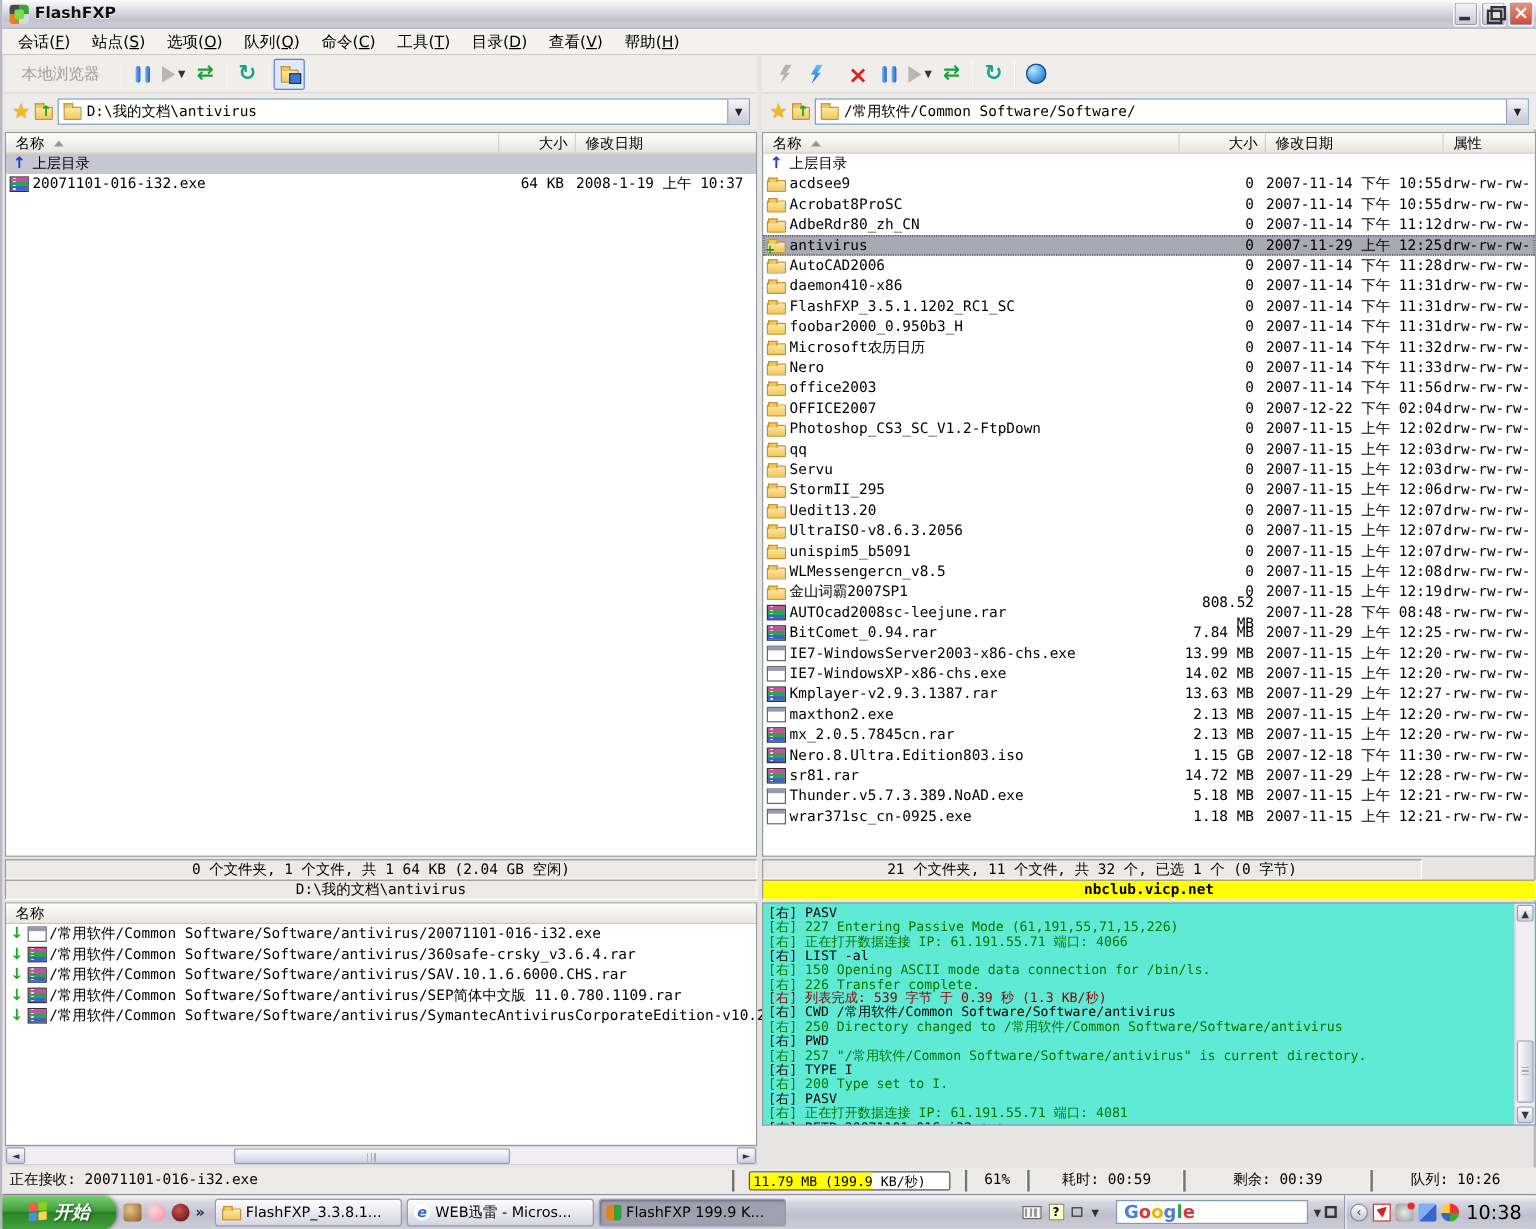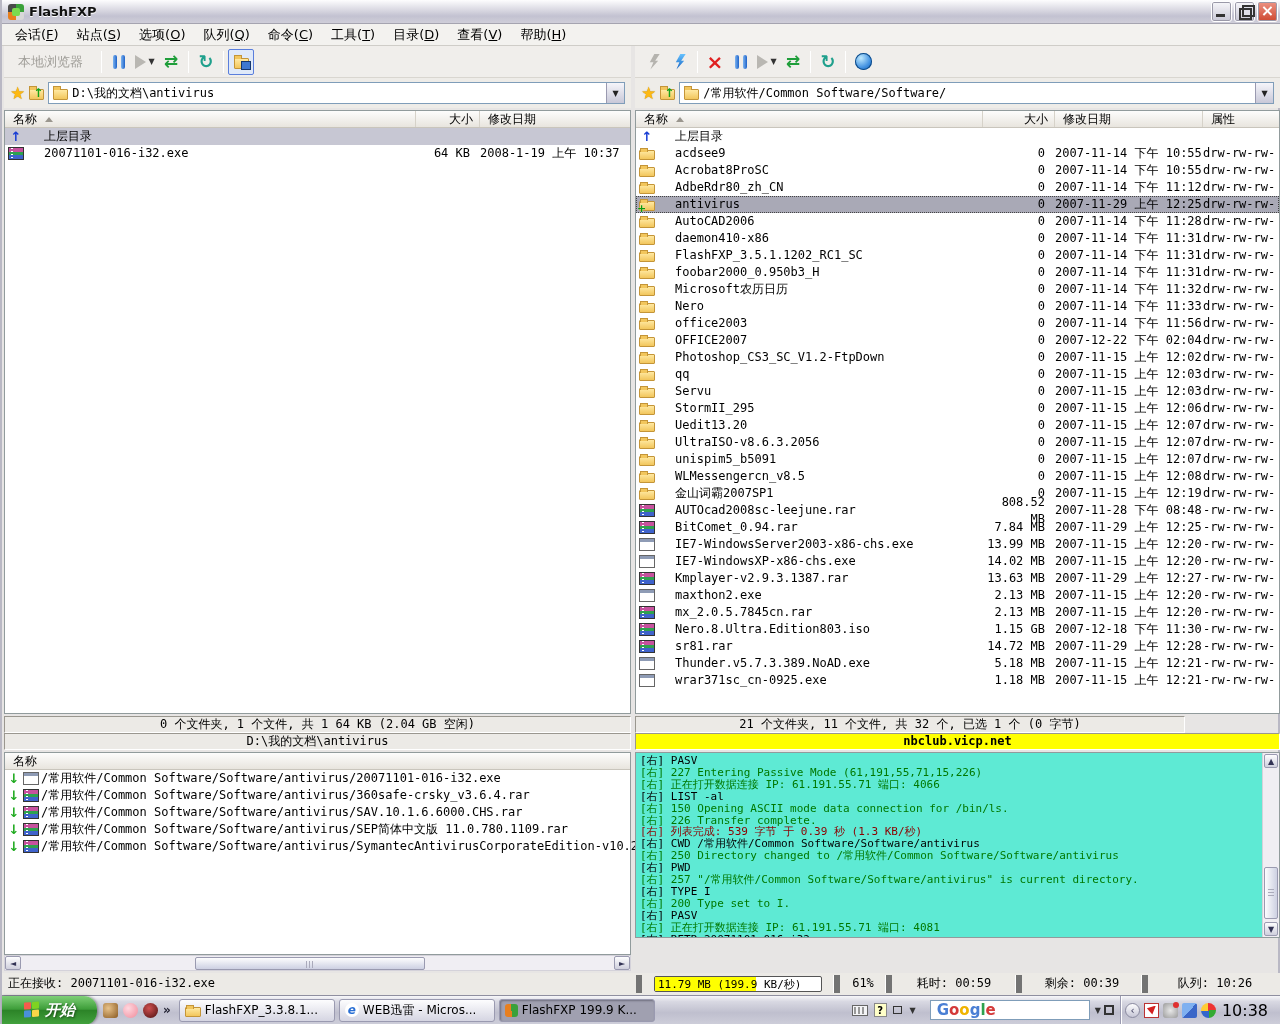--- a/index.html
+++ b/index.html
@@ -78,7 +78,7 @@
   .row.selected { background:#a9a9b6; outline:1px dotted #444; outline-offset:-1px; }
   .row.hl-light { background:#c7c7d3; }
   .c-name { flex:1; overflow:hidden; white-space:nowrap; display:flex; align-items:center; padding-left:3px; gap:3px; }
-  .c-name span.txt{font-family:"DejaVu Sans Mono", monospace;margin-left:17px;}
+  .c-name span.txt{font-family:"DejaVu Sans Mono", monospace;}
   .c-size { width:72px; text-align:right; padding-right:10px; font-family:"DejaVu Sans Mono", monospace; }
   .c-date { width:148px; font-family:"DejaVu Sans Mono", monospace; }
   .c-attr { width:76px; font-family:"DejaVu Sans Mono", monospace; }

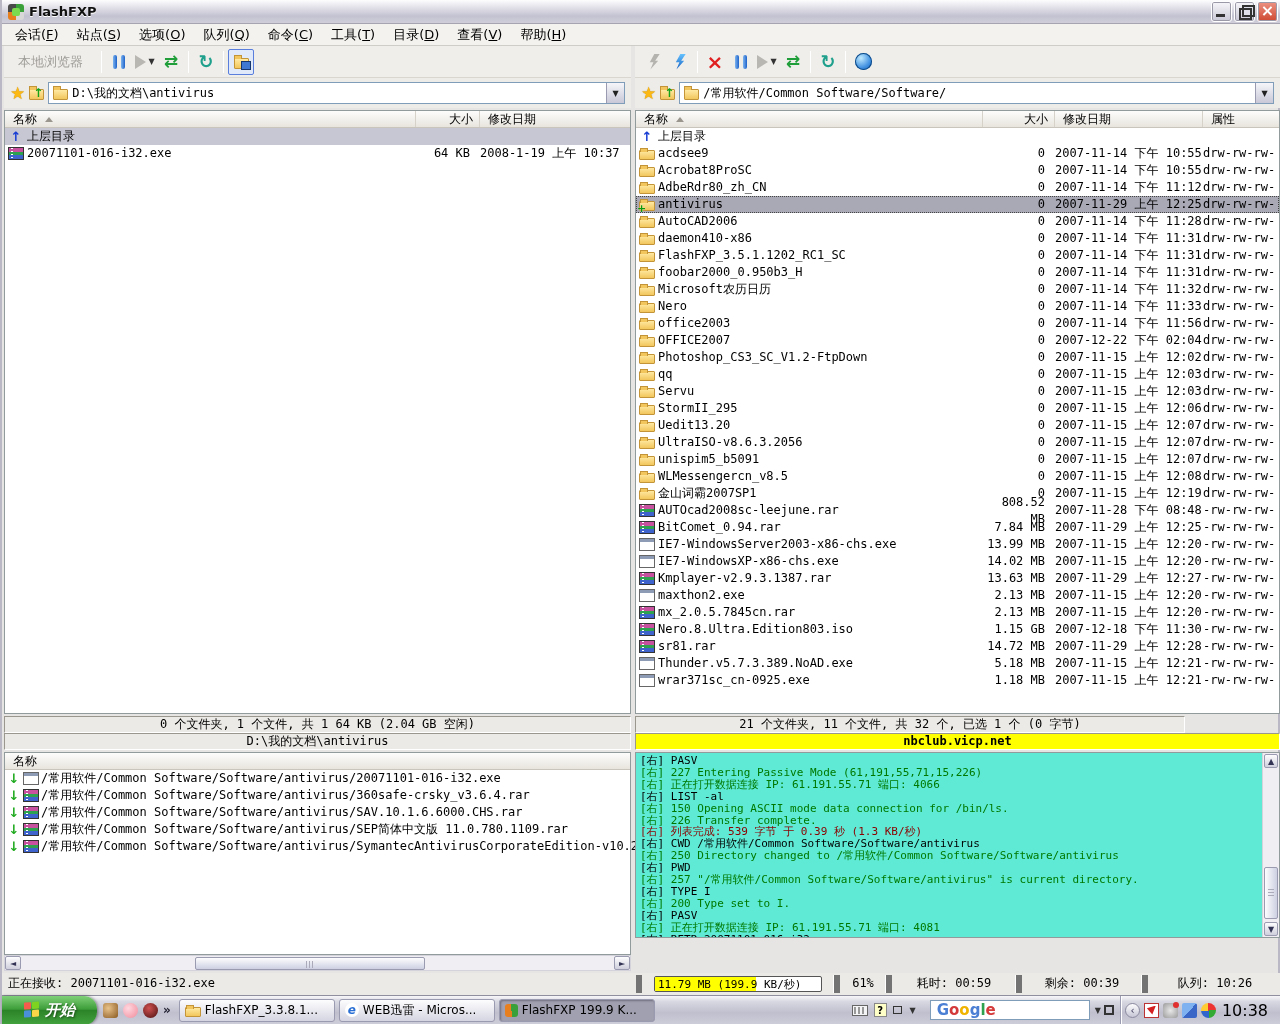--- a/index.html
+++ b/index.html
@@ -128,7 +128,7 @@
 
   
   .statusbar { position:absolute; left:0; top:973px; width:1280px; height:22px; background:#eceae6; display:flex; align-items:center; font-size:12px; }
-  .scell { height:18px; line-height:17px; border-left:6px solid #737373; box-shadow:-1px 0 0 #fff inset; padding:0 8px; white-space:nowrap; font-family:"DejaVu Sans Mono", monospace; }
+  .scell { height:18px; line-height:17px; border-left:2px solid #737373; box-shadow:-1px 0 0 #fff inset; padding:0 8px; white-space:nowrap; font-family:"DejaVu Sans Mono", monospace; }
   .scell.first { flex:1; border-left:none; box-shadow:none; padding-left:6px; }
   .progress-wrap { width:168px; height:16px; background:#fff; border:1px solid #555; border-radius:2px; position:relative; overflow:hidden; margin:0 4px; }
   .progress-fill { position:absolute; left:0; top:0; bottom:0; background:#ffff00; }

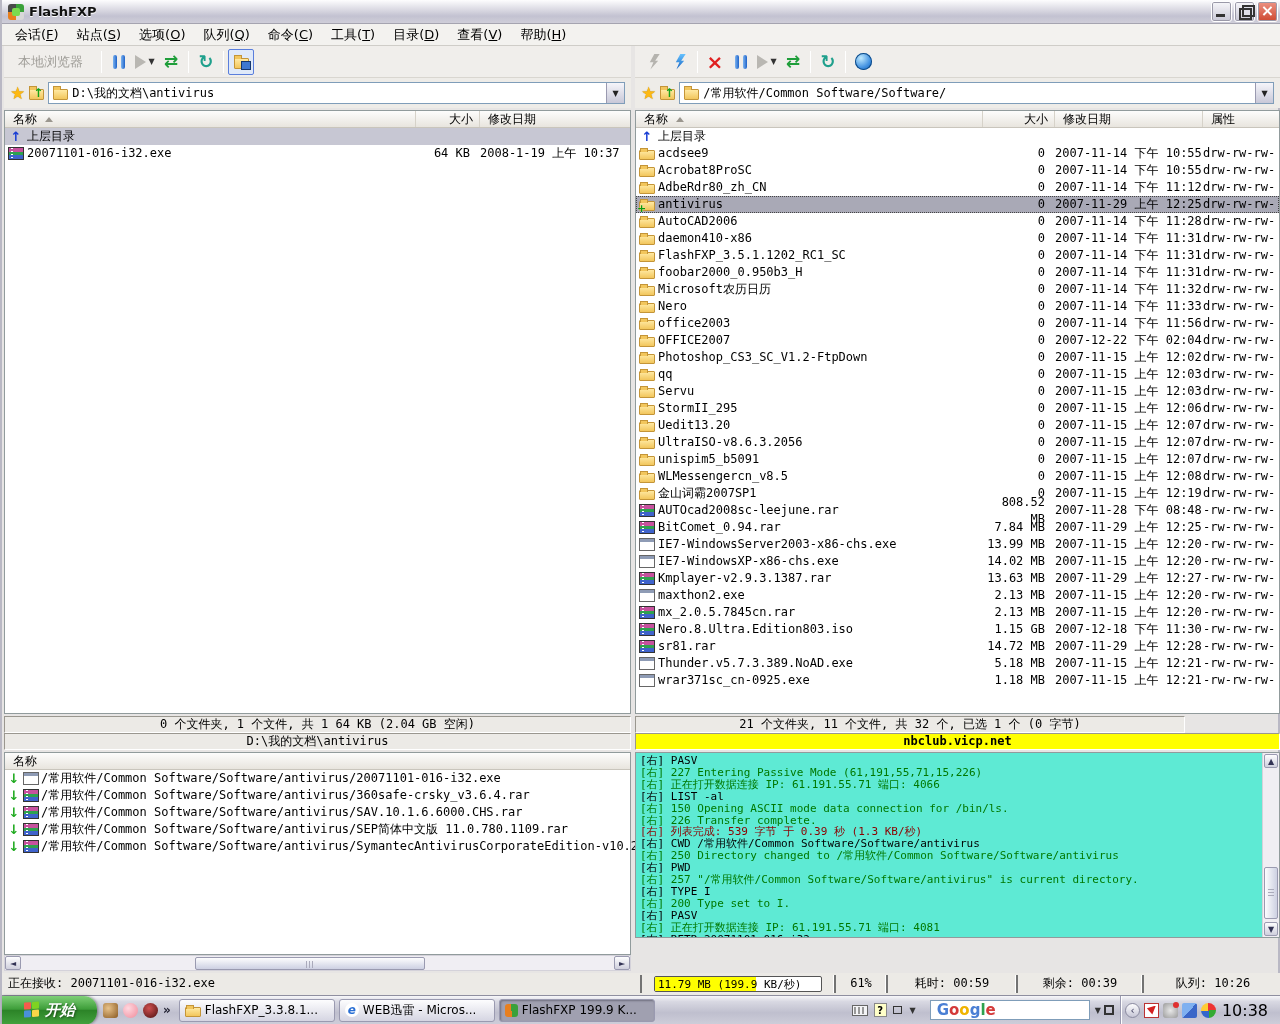--- a/index.html
+++ b/index.html
@@ -756,7 +756,7 @@
     </div>
     <div class="scell" style="width:52px;text-align:center">61%</div>
     <div class="scell" style="width:130px;text-align:center">耗时: 00:59</div>
-    <div class="scell" style="width:126px;text-align:center">剩余: 00:39</div>
+    <div class="scell" style="width:156px;text-align:center">剩余: 00:39</div>
     <div class="scell" style="width:140px;text-align:center">队列: 10:26</div>
   </div>
 

